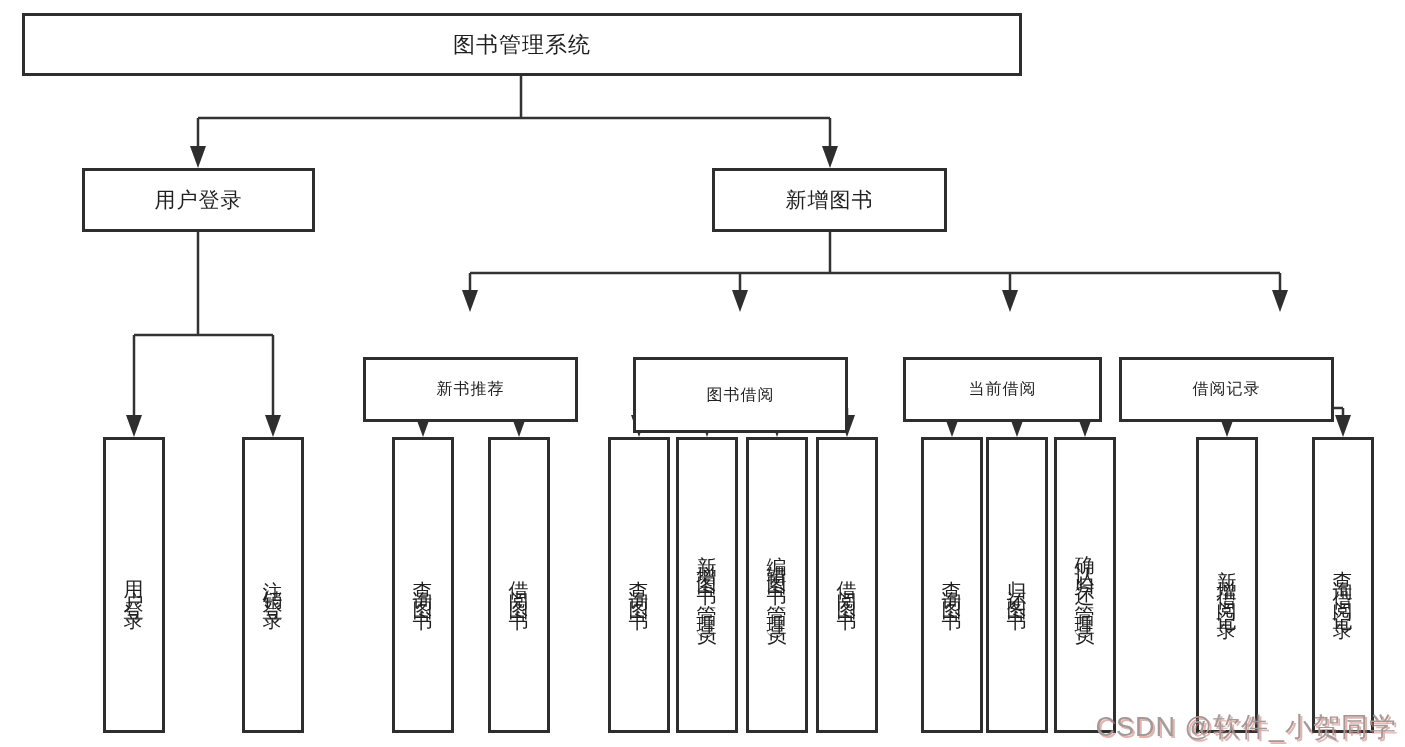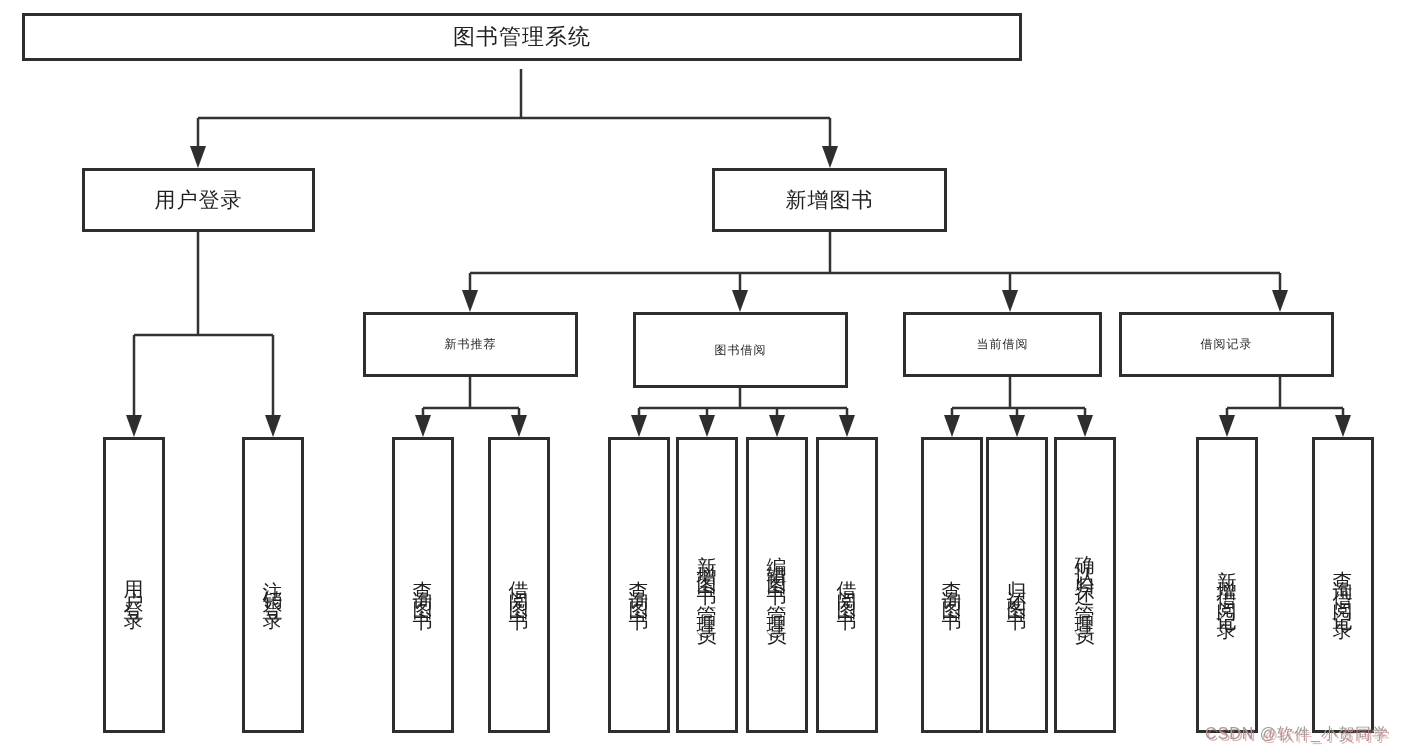--- a/index.html
+++ b/index.html
@@ -125,7 +125,7 @@
     </g>
   </svg>
 
-  <div class="box root" style="left:22px;top:13px;width:1000px;height:48px">图书管理系统</div>
+  <div class="box root" style="left:22px;top:13px;width:1000px;height:63px">图书管理系统</div>
 
   <div class="box h2" style="left:82px;top:168px;width:233px;height:64px">用户登录</div>
   <div class="box h2" style="left:712px;top:168px;width:235px;height:64px">新增图书</div>

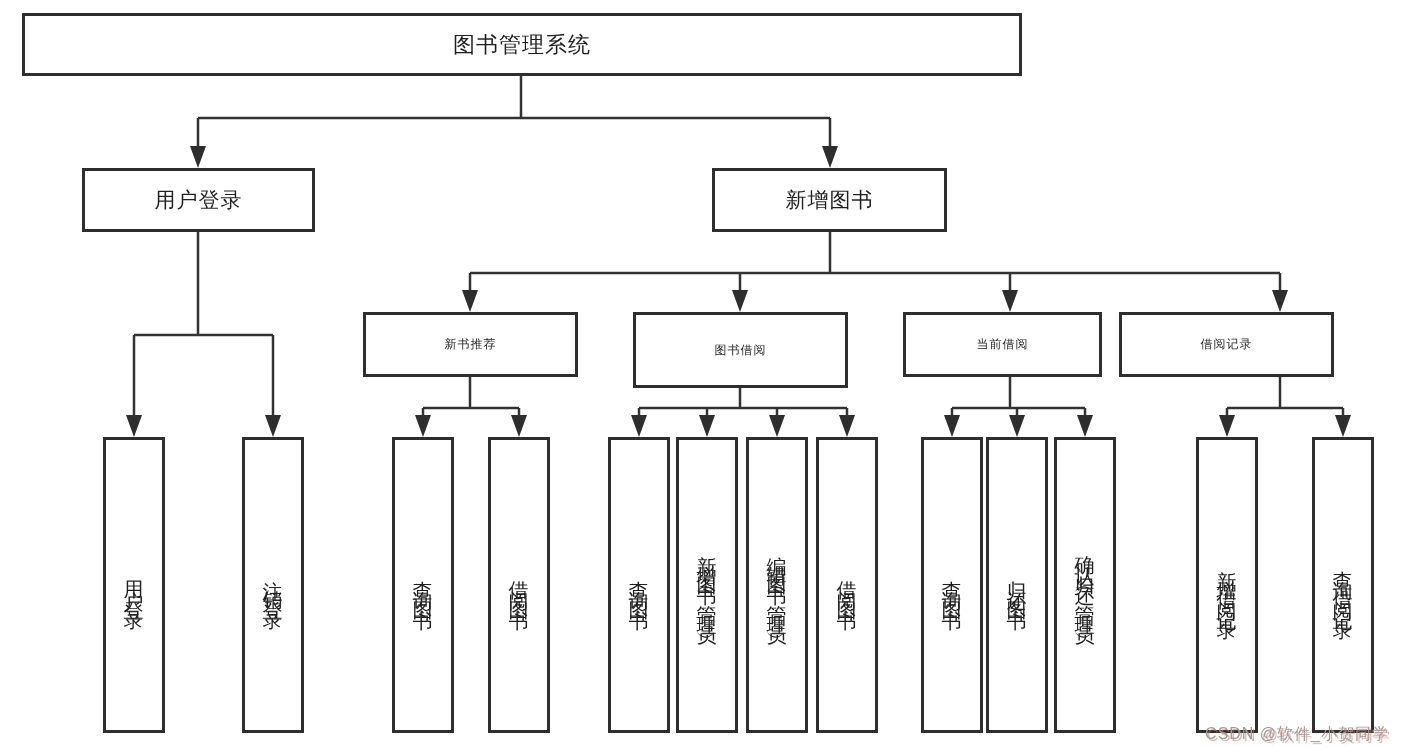--- a/index.html
+++ b/index.html
@@ -29,7 +29,7 @@
   }
   .box.root  { font-size: 22px; letter-spacing: 1px; }
   .box.h2    { font-size: 21px; letter-spacing: 1px; }
-  .box.h3    { font-size: 12px; letter-spacing: 1px; }
+  .box.h3    { font-size: 16px; letter-spacing: 1px; margin-top: 45px; }
   .box.v span {
     writing-mode: vertical-rl;
     text-orientation: mixed;

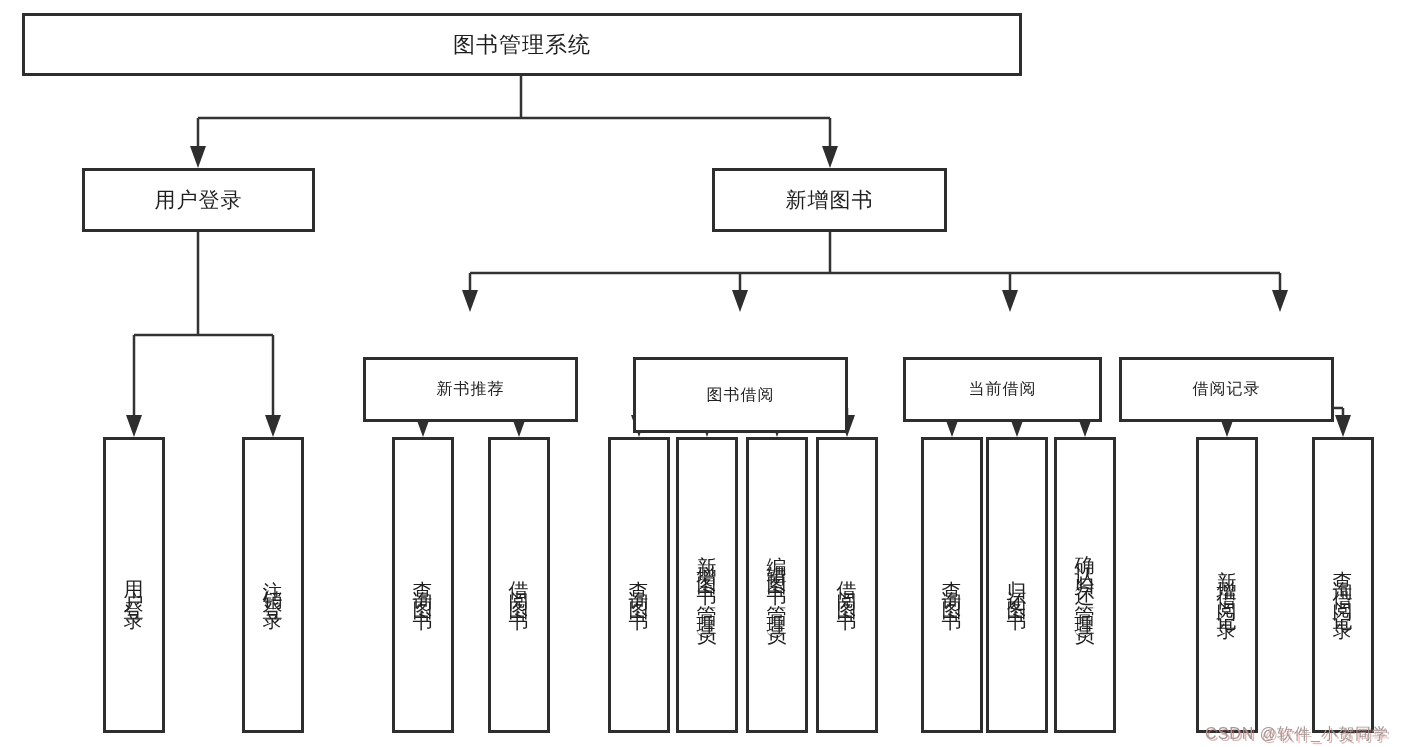--- a/index.html
+++ b/index.html
@@ -40,9 +40,9 @@
   }
   .watermark {
     position: absolute;
-    right: 16px;
+    right: 8px;
     bottom: 2px;
-    font-size: 16px;
+    font-size: 27px;
     color: #9c9c9c;
     text-shadow: 2px 2px 0 rgba(222, 110, 100, 0.55);
     letter-spacing: 1px;

